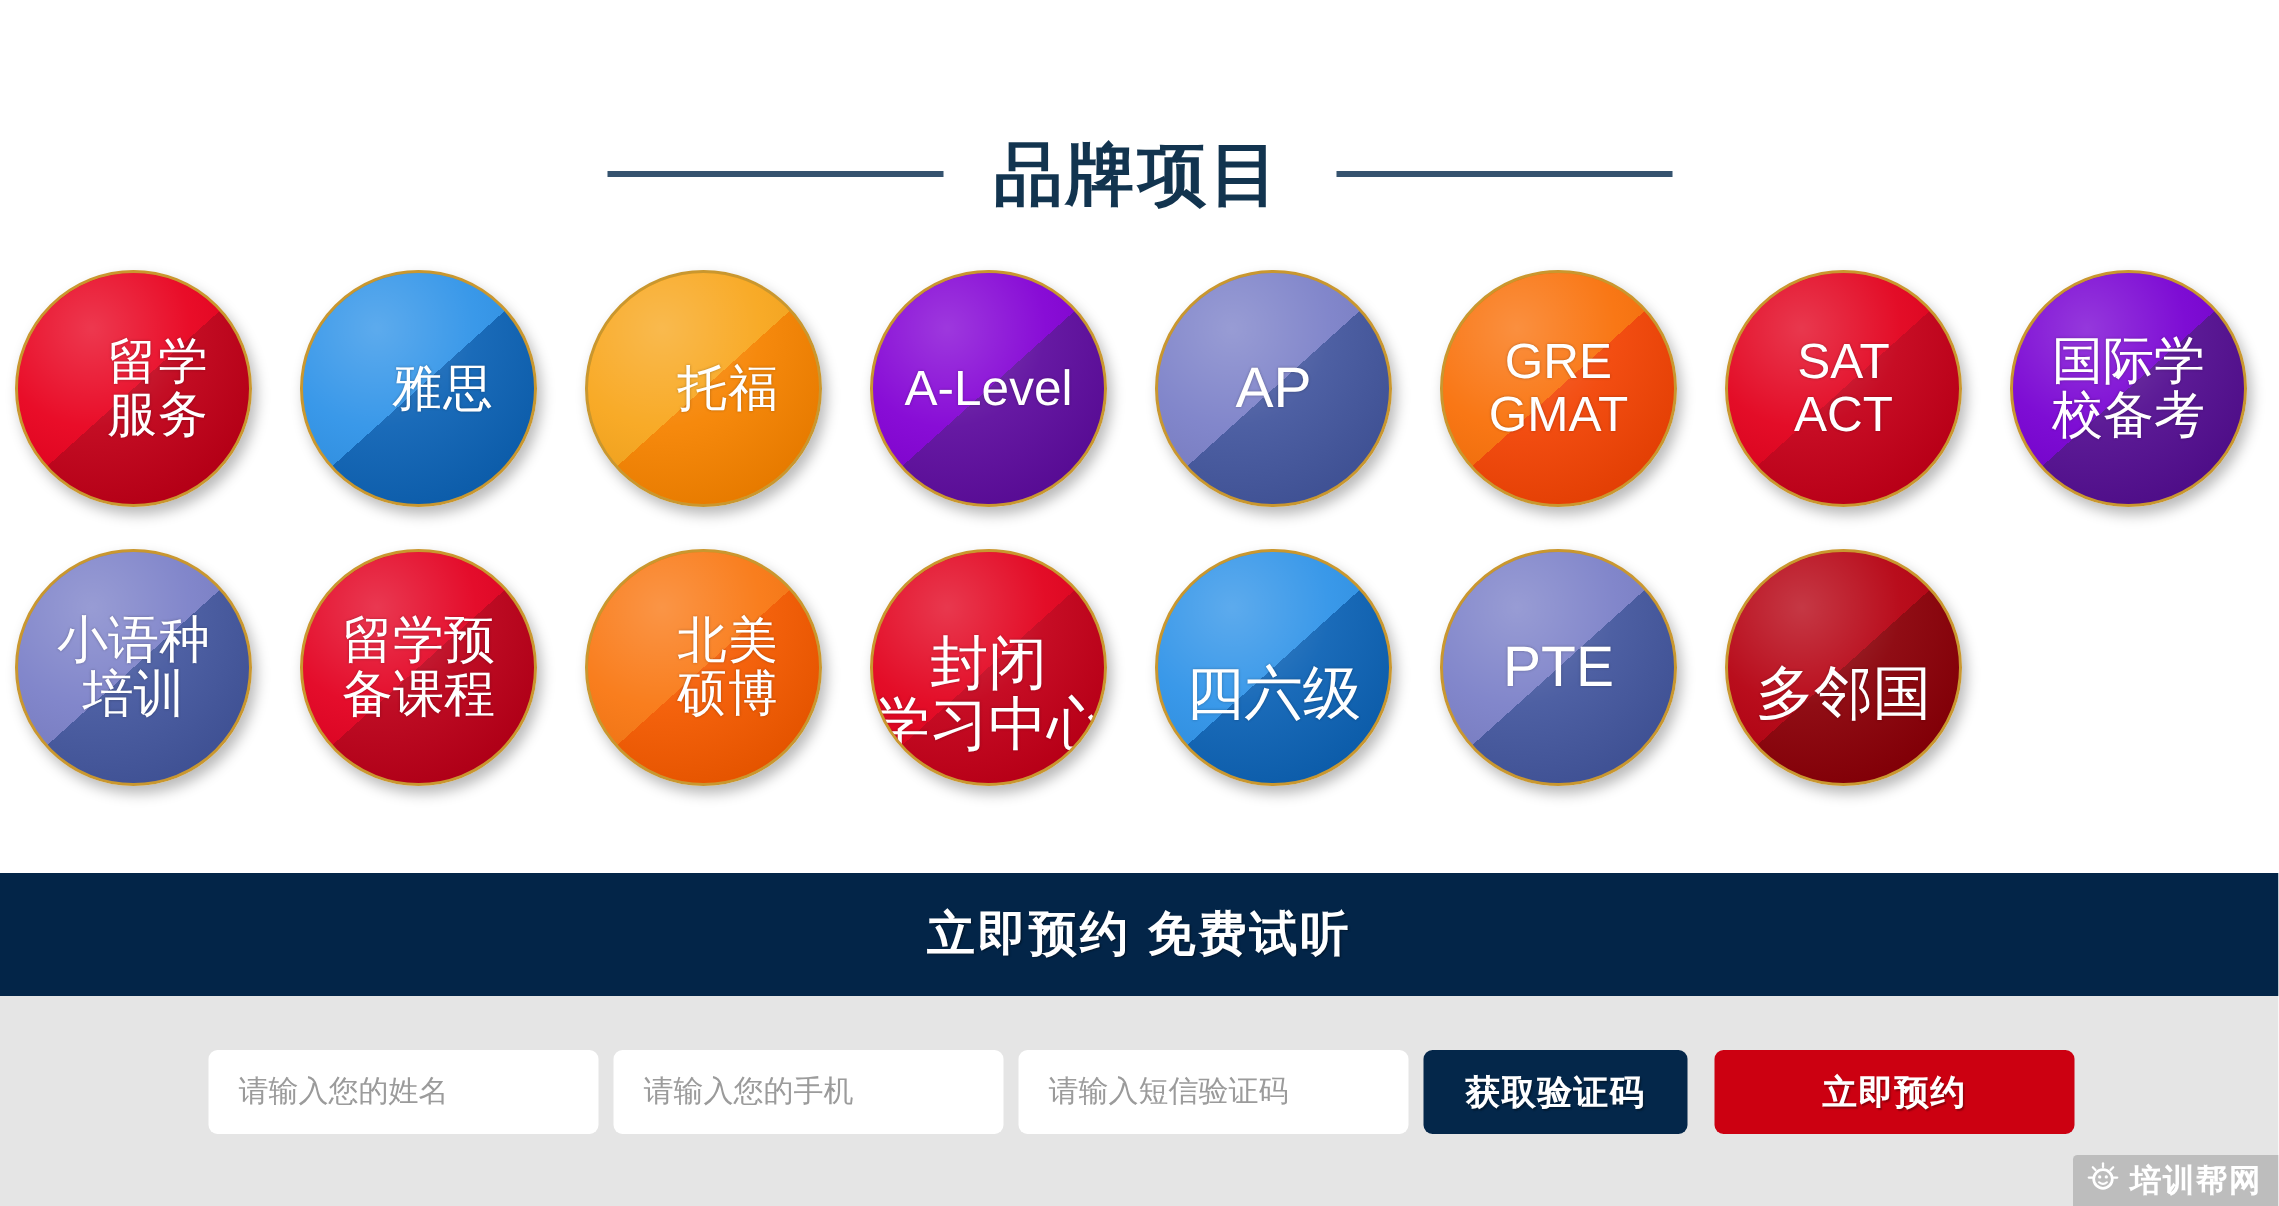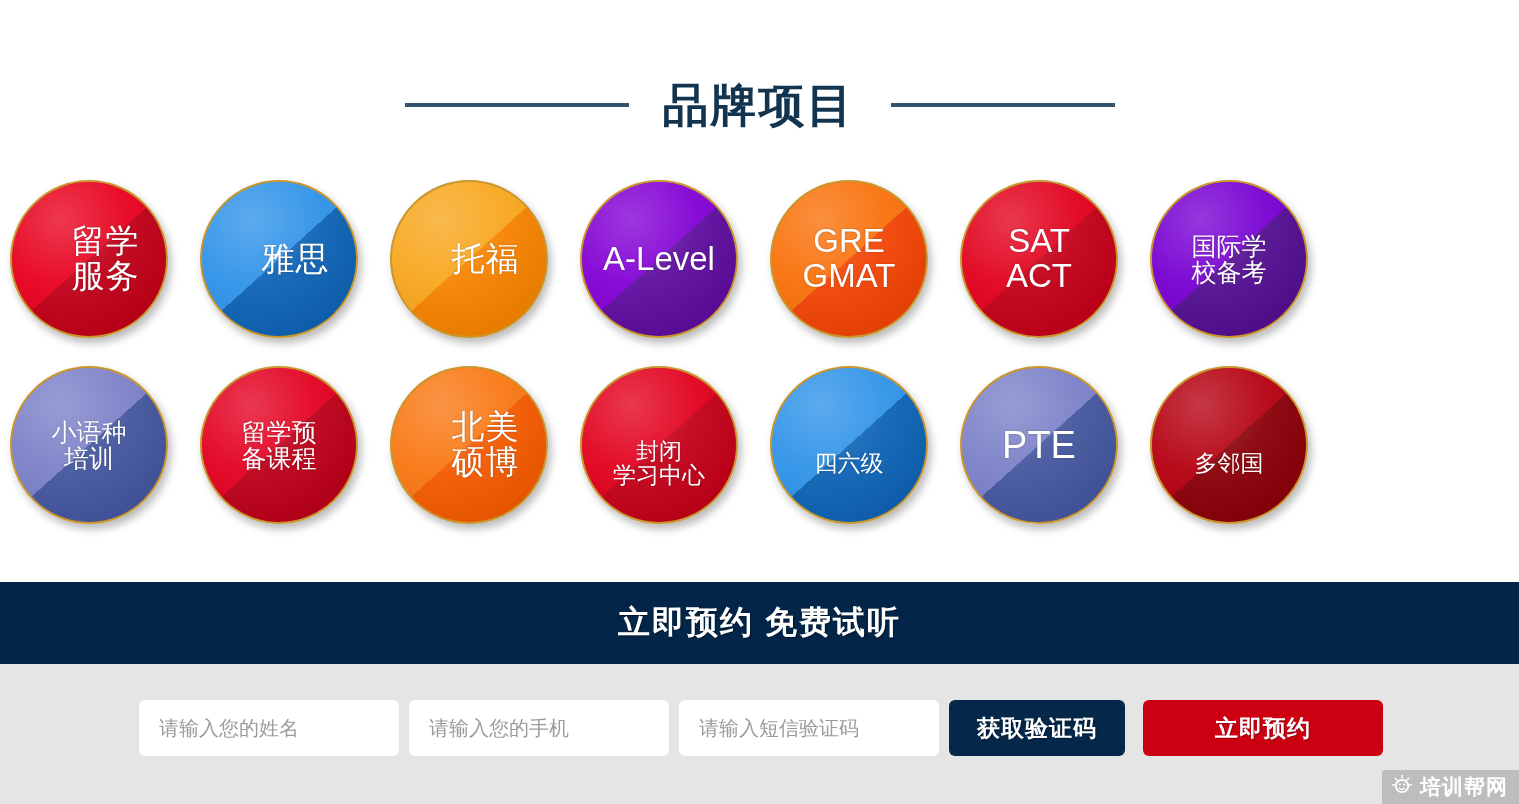--- a/index.html
+++ b/index.html
@@ -18,7 +18,7 @@
   
   .heading-row {
     position: absolute;
-    top: 69px;
+    top: 80px;
     left: 0;
     width: 1519px;
     height: 72px;

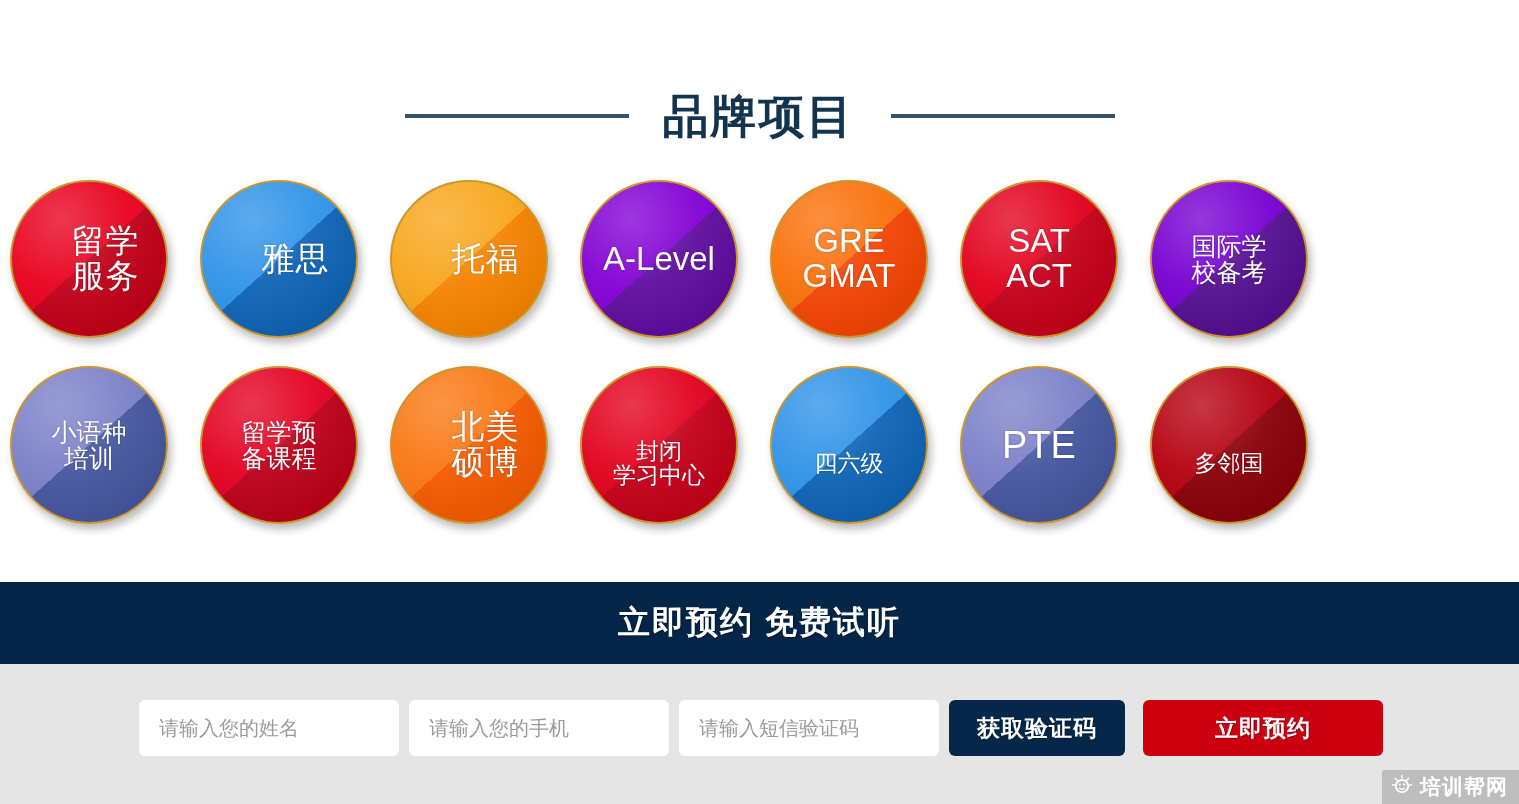--- a/index.html
+++ b/index.html
@@ -224,6 +224,12 @@
         <div class="bubble" style="background: linear-gradient(138deg, rgb(130, 0, 212) 0%, rgb(130, 0, 212) 50%, rgb(94, 13, 158) 50%, rgb(94, 13, 158) 100%);">
           <div style="position: absolute; inset: 0px; border-radius: 50%; z-index: 2; background: radial-gradient(circle at 32% 24%, rgba(255, 255, 255, 0.22) 0%, rgba(255, 255, 255, 0.05) 42%, rgba(0, 0, 0, 0.06) 78%, rgba(0, 0, 0, 0.16) 100%);"></div>
           <div class="bubble-label latin">A-Level</div>
+        </div>
+      </div>
+      <div class="circle-cell">
+        <div class="bubble" style="background: linear-gradient(138deg, rgb(123, 128, 200) 0%, rgb(123, 128, 200) 50%, rgb(68, 87, 158) 50%, rgb(68, 87, 158) 100%);">
+          <div style="position: absolute; inset: 0px; border-radius: 50%; z-index: 2; background: radial-gradient(circle at 32% 24%, rgba(255, 255, 255, 0.22) 0%, rgba(255, 255, 255, 0.05) 42%, rgba(0, 0, 0, 0.06) 78%, rgba(0, 0, 0, 0.16) 100%);"></div>
+          <div class="bubble-label latin-lg">AP</div>
         </div>
       </div>
       <div class="circle-cell">

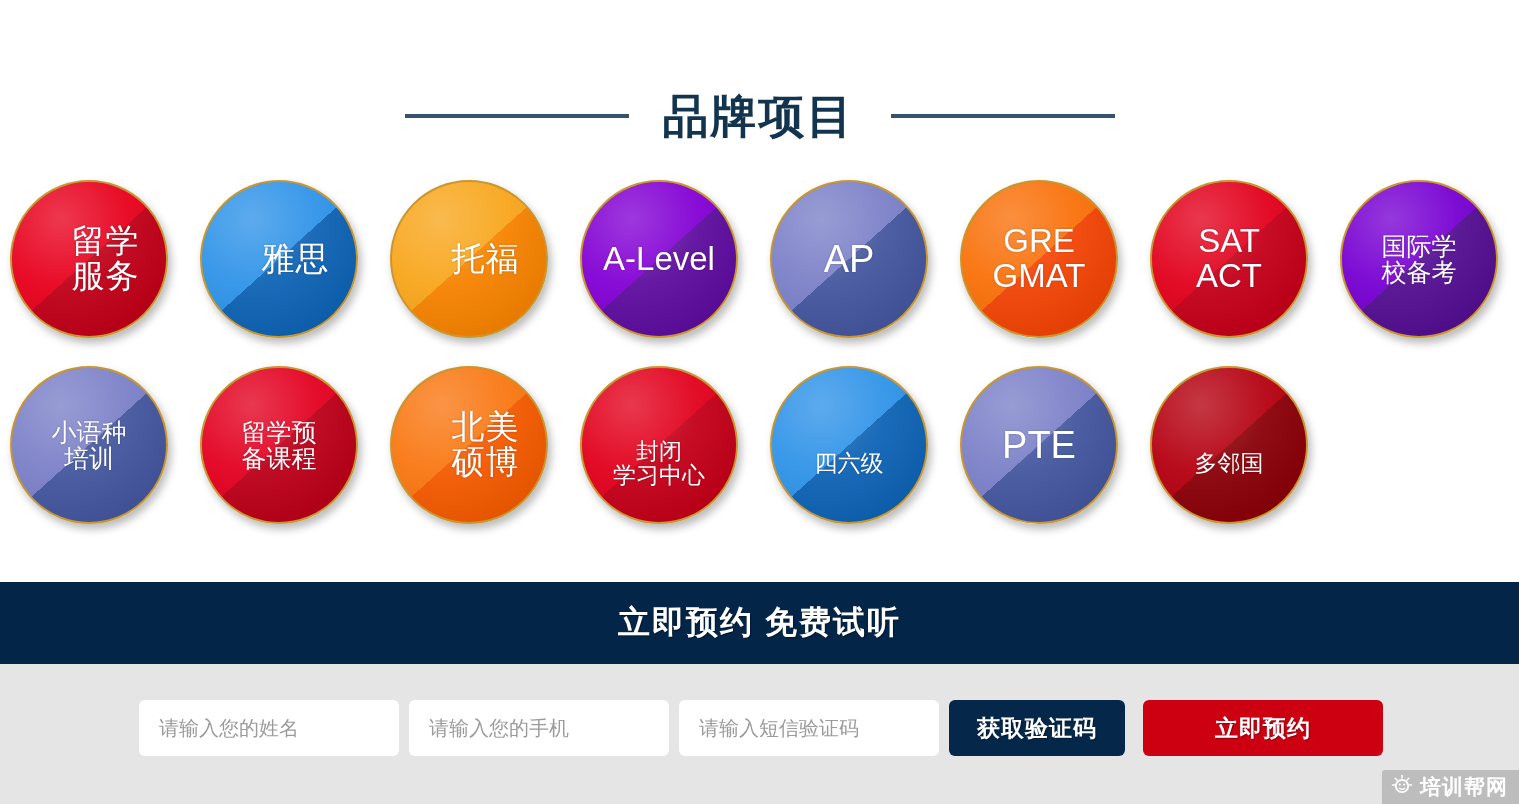--- a/index.html
+++ b/index.html
@@ -98,7 +98,7 @@
   }
   .cjk { font-size: 33px; letter-spacing: 1px; margin-left: 33px; }
   .cjk-sm { font-size: 23px; letter-spacing: 0px; margin-top: 36px; }
-  .cjk-xs { font-size: 25px; letter-spacing: 0px; }
+  .cjk-xs { font-size: 34px; letter-spacing: 0px; }
   .latin { font-size: 33px; letter-spacing: 0px; }
   .latin-lg { font-size: 38px; }
   .wide { width: 200px; }

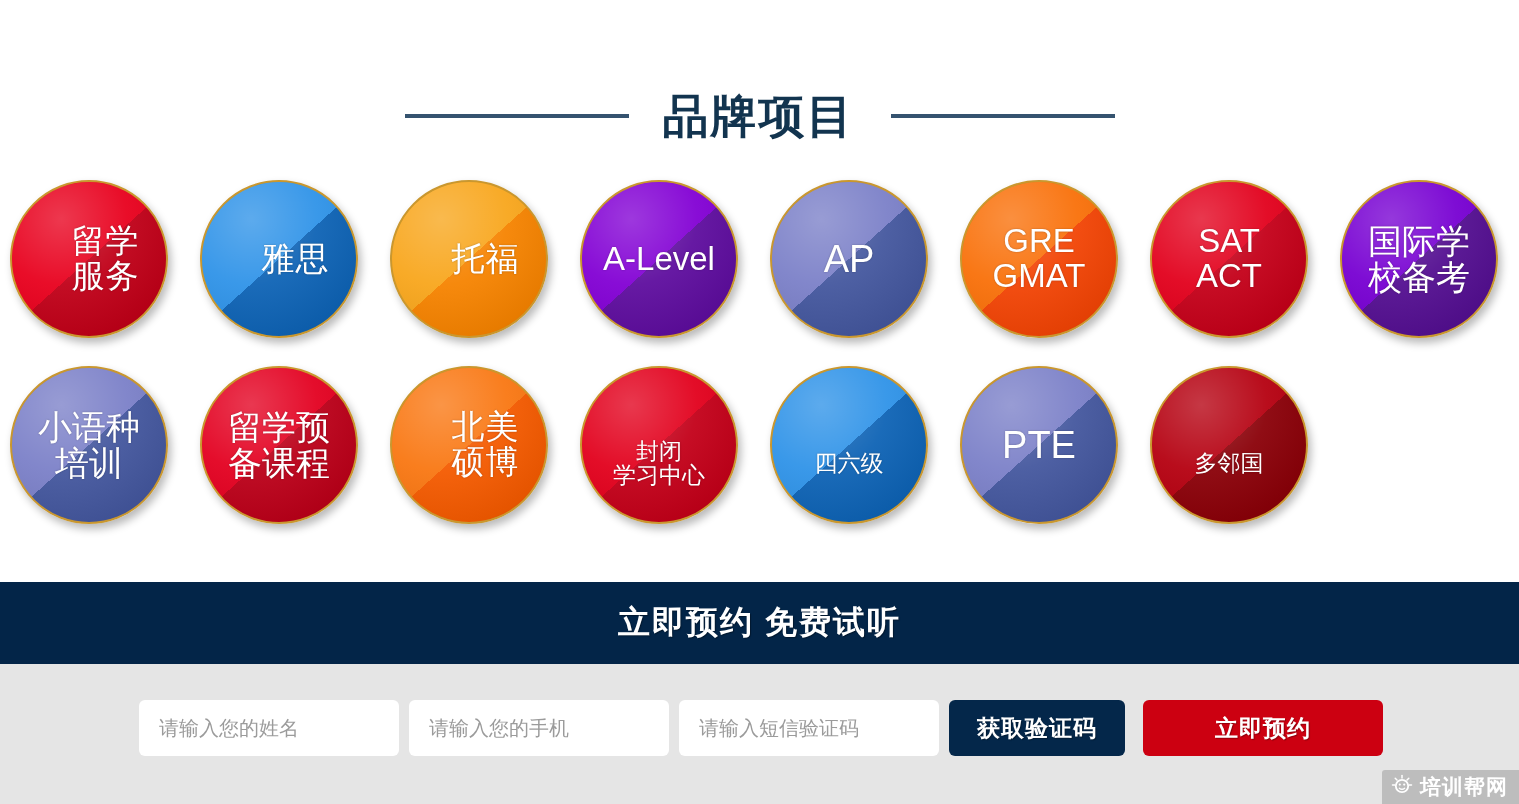--- a/index.html
+++ b/index.html
@@ -97,7 +97,7 @@
     text-shadow: 0 0 2px rgba(0,0,0,0.28);
   }
   .cjk { font-size: 33px; letter-spacing: 1px; margin-left: 33px; }
-  .cjk-sm { font-size: 23px; letter-spacing: 0px; margin-top: 36px; }
+  .cjk-sm { font-size: 39px; letter-spacing: 0px; margin-top: 36px; }
   .cjk-xs { font-size: 34px; letter-spacing: 0px; }
   .latin { font-size: 33px; letter-spacing: 0px; }
   .latin-lg { font-size: 38px; }

